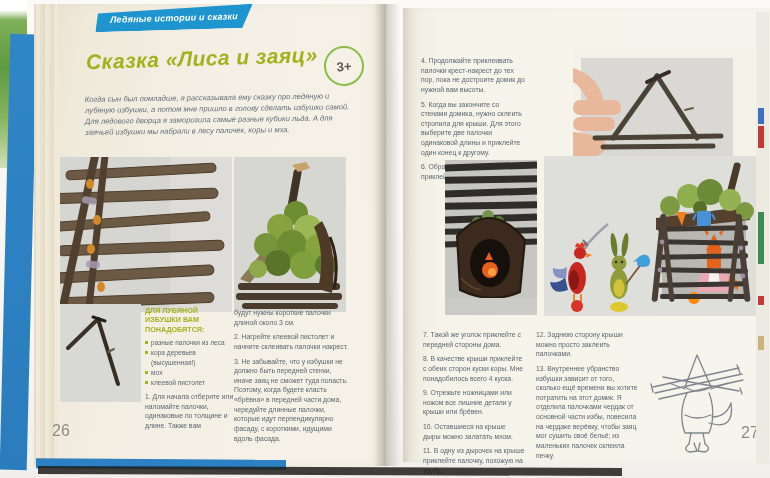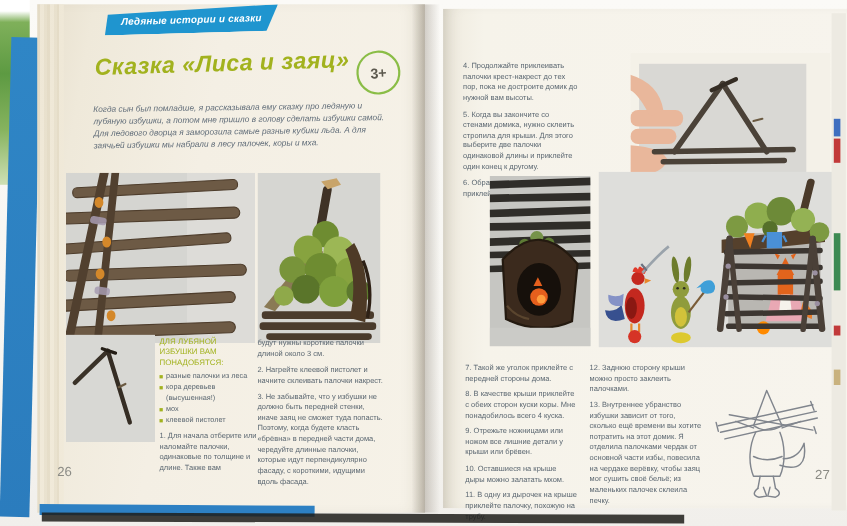--- a/index.html
+++ b/index.html
@@ -43,7 +43,7 @@
          line-height:1.45;font-style:italic;transform:rotate(-.8deg);}
   .bodytxt{color:#5b6771;font-size:6.8px;line-height:1.42;}
   .bodytxt p{margin:0 0 5px 0;}
-  .mat-head{color:#a2b21e;font-weight:normal;font-size:7.2px;line-height:1.3;text-transform:uppercase;margin:0 0 4px 0;}
+  .mat-head{color:#a2b21e;font-weight:bold;font-size:7.2px;line-height:1.3;text-transform:uppercase;margin:0 0 4px 0;}
   .mat-item{color:#5b6771;font-size:6.6px;line-height:1.5;display:flex;gap:3px;}
   .mat-item .bullet{width:3px;height:3px;background:#a2b21e;margin-top:3px;flex:0 0 3px;}
   .pageno{position:absolute;color:#8b8b85;font-size:12px;}

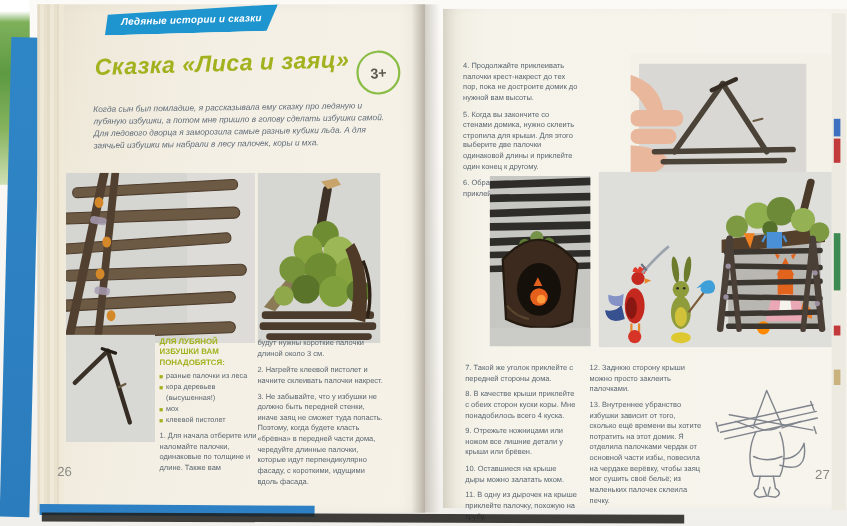--- a/index.html
+++ b/index.html
@@ -46,7 +46,7 @@
   .mat-head{color:#a2b21e;font-weight:bold;font-size:7.2px;line-height:1.3;text-transform:uppercase;margin:0 0 4px 0;}
   .mat-item{color:#5b6771;font-size:6.6px;line-height:1.5;display:flex;gap:3px;}
   .mat-item .bullet{width:3px;height:3px;background:#a2b21e;margin-top:3px;flex:0 0 3px;}
-  .pageno{position:absolute;color:#8b8b85;font-size:12px;}
+  .pageno{position:absolute;color:#8b8b85;font-size:16px;}
   .photo{position:absolute;overflow:hidden;}
   .photo svg{display:block;}
 </style>

